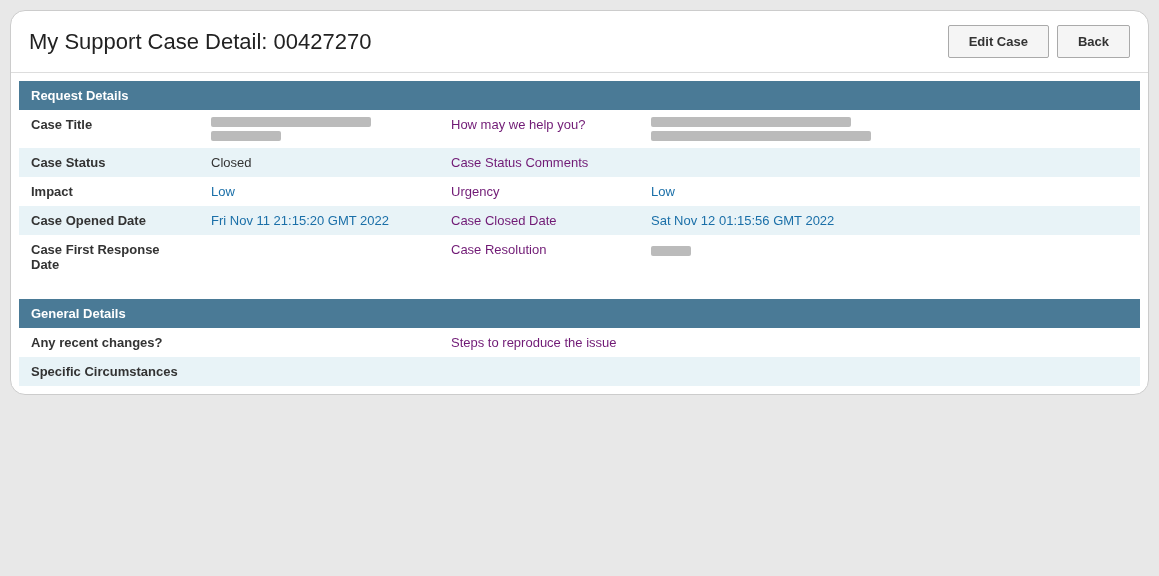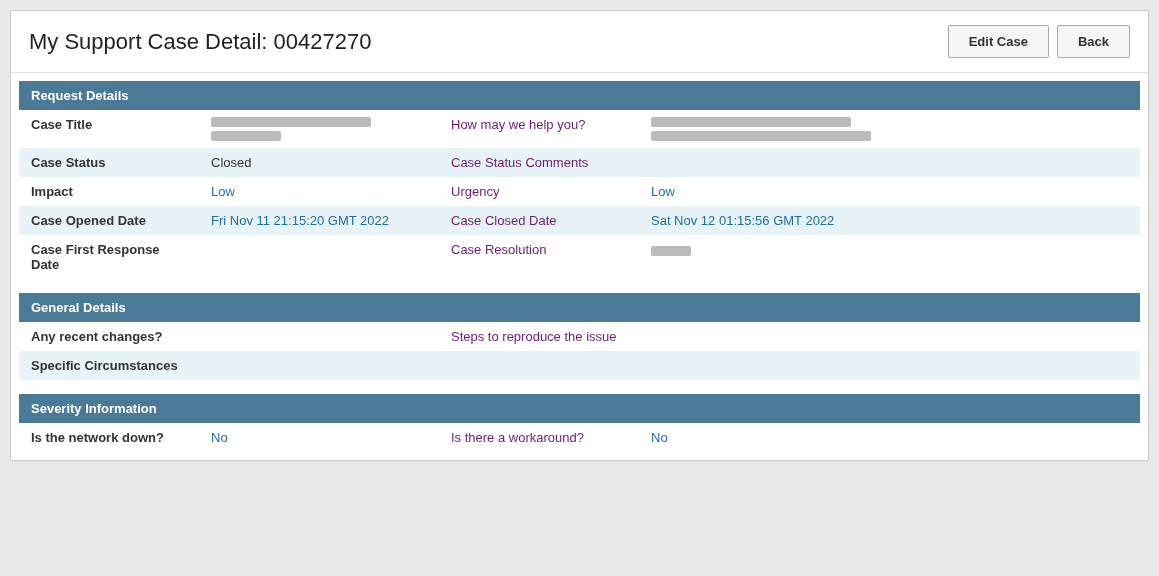--- a/index.html
+++ b/index.html
@@ -17,7 +17,7 @@
       background: #fff;
       width: 1139px;
       border: 1px solid #ccc;
-      border-radius: 1px;
+      border-radius: 15px;
     }
     .page-header {
       display: flex;

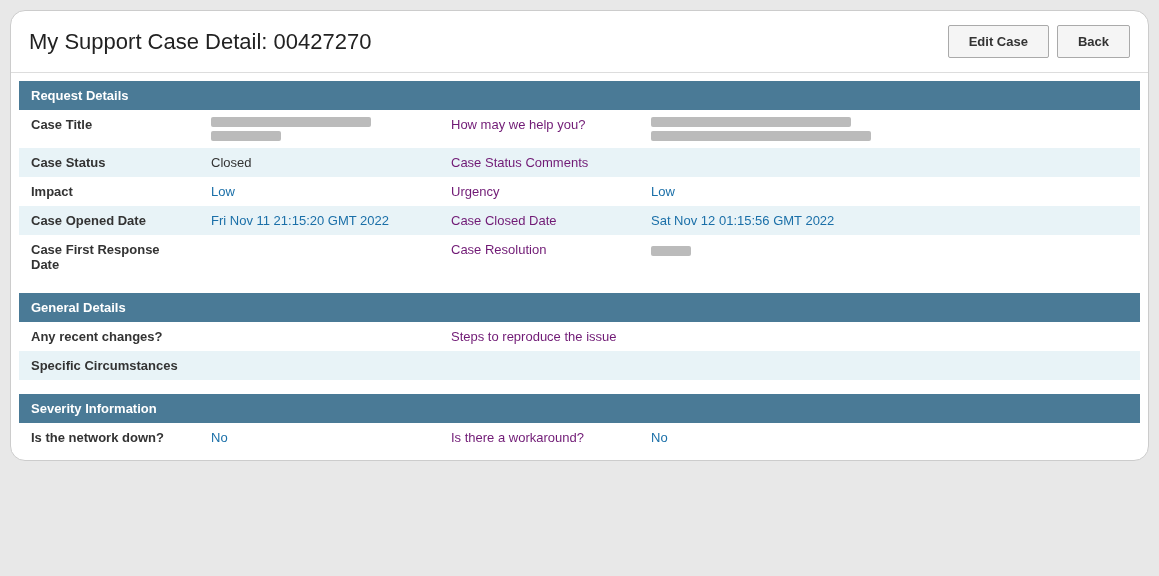--- a/index.html
+++ b/index.html
@@ -115,7 +115,7 @@
       padding: 8px;
       display: flex;
       flex-direction: column;
-      gap: 4px;
+      gap: 10px;
     }
   </style>
 </head>

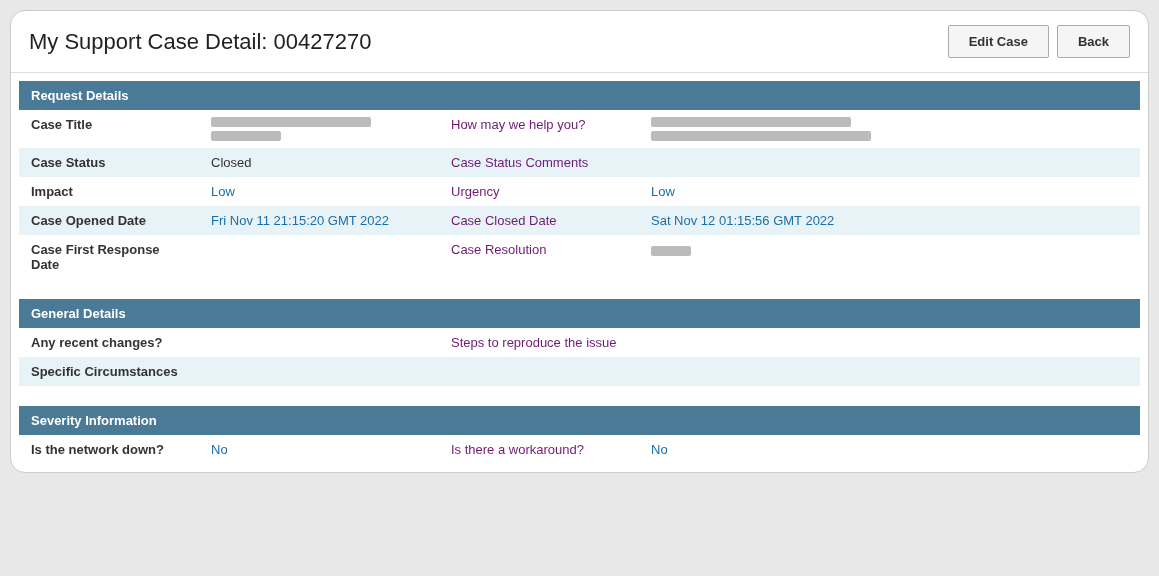--- a/index.html
+++ b/index.html
@@ -211,19 +211,6 @@
         </table>
     </div>
 
-    <div class="section">
-      <div class="section-header">Severity Information</div>
-      <table>
-        <tbody>
-            <tr>
-          <td class="label">Is the network down?</td>
-          <td class="value">No</td>
-          <td class="label2">Is there a workaround?</td>
-          <td class="value2">No</td>
-        </tr>
-      </tbody>
-        </table>
-    </div>
 
   </div>
 </div>

